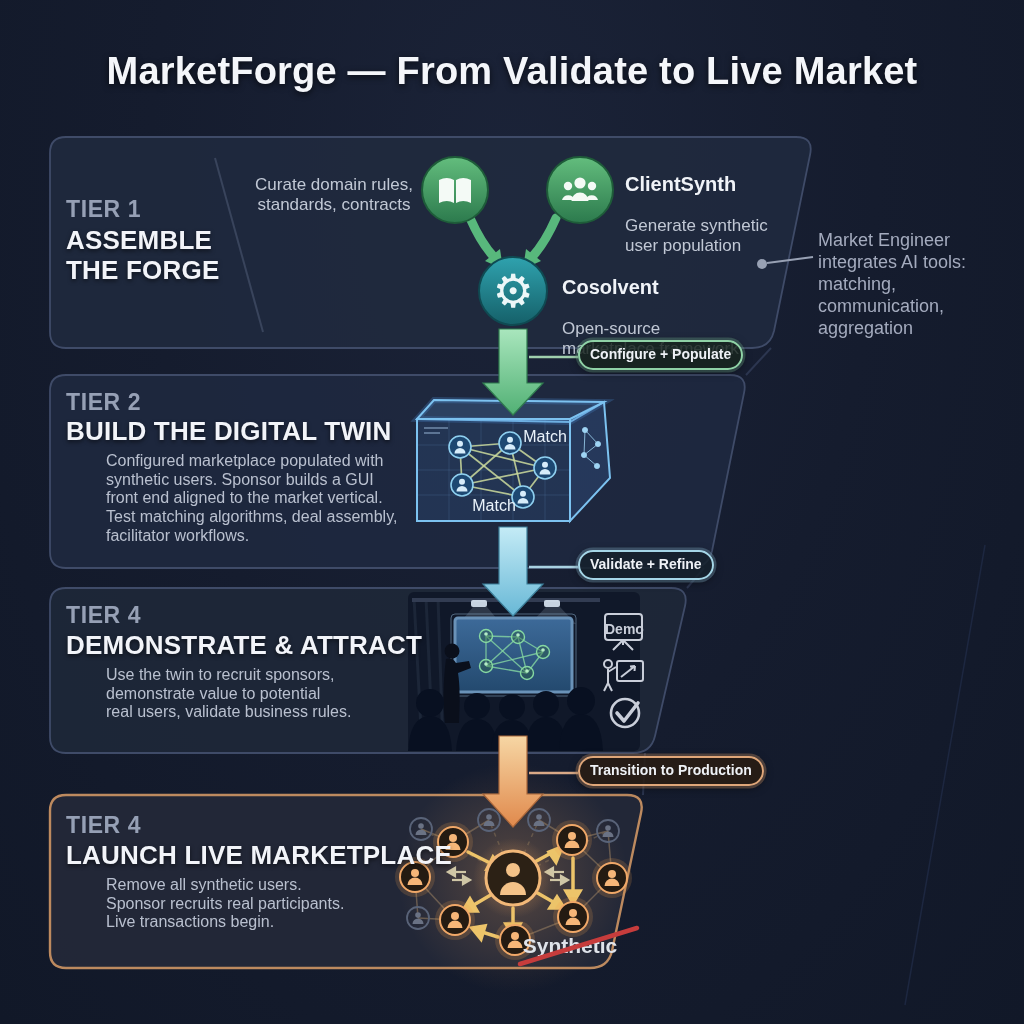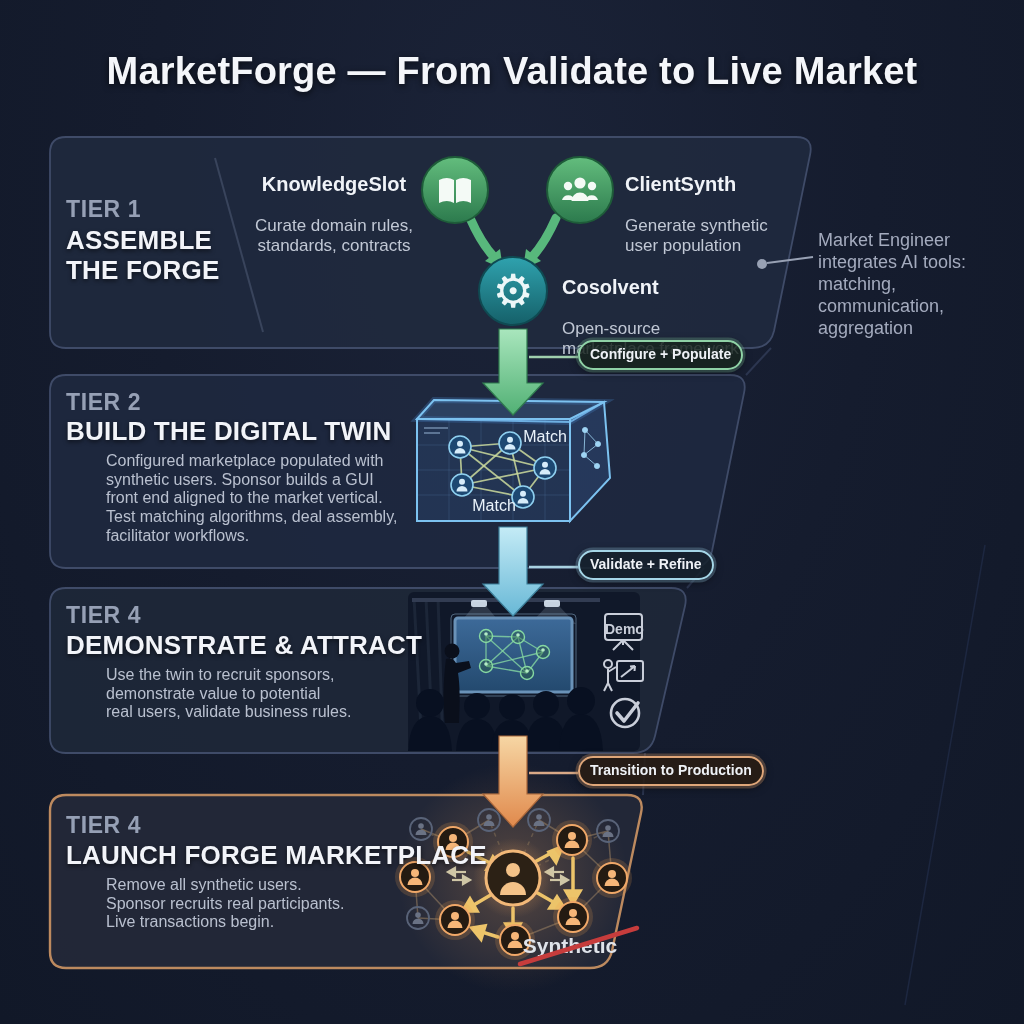--- a/index.html
+++ b/index.html
@@ -425,7 +425,6 @@
 THE FORGE</div>
 
 <div class="txt center" style="left:226px;top:155px;width:216px">
-  <div class="tool-name">KnowledgeSlot</div>
   <div class="tool-desc txt-pre" style="white-space:pre-line">Curate domain rules,
 standards, contracts</div>
 </div>

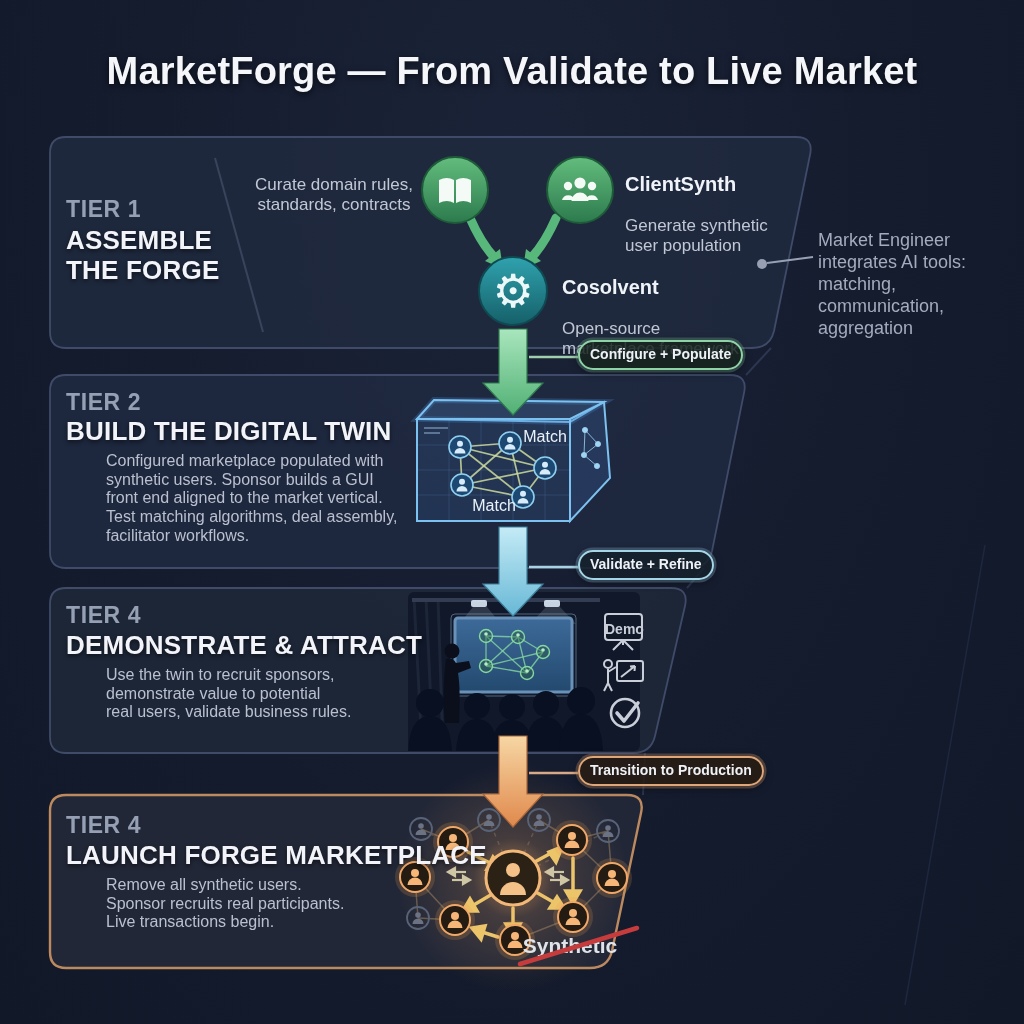--- a/index.html
+++ b/index.html
@@ -464,7 +464,7 @@
 real users, validate business rules.</div>
 
 <div class="txt tier-label" style="left:66px;top:812px">TIER 4</div>
-<div class="txt tier-heading" style="left:66px;top:841px">LAUNCH FORGE MARKETPLACE</div>
+<div class="txt tier-heading" style="left:66px;top:841px">LAUNCH LIVE MARKETPLACE</div>
 <div class="txt tier-body" style="left:66px;top:876px">Remove all synthetic users.
 Sponsor recruits real participants.
 Live transactions begin.</div>

